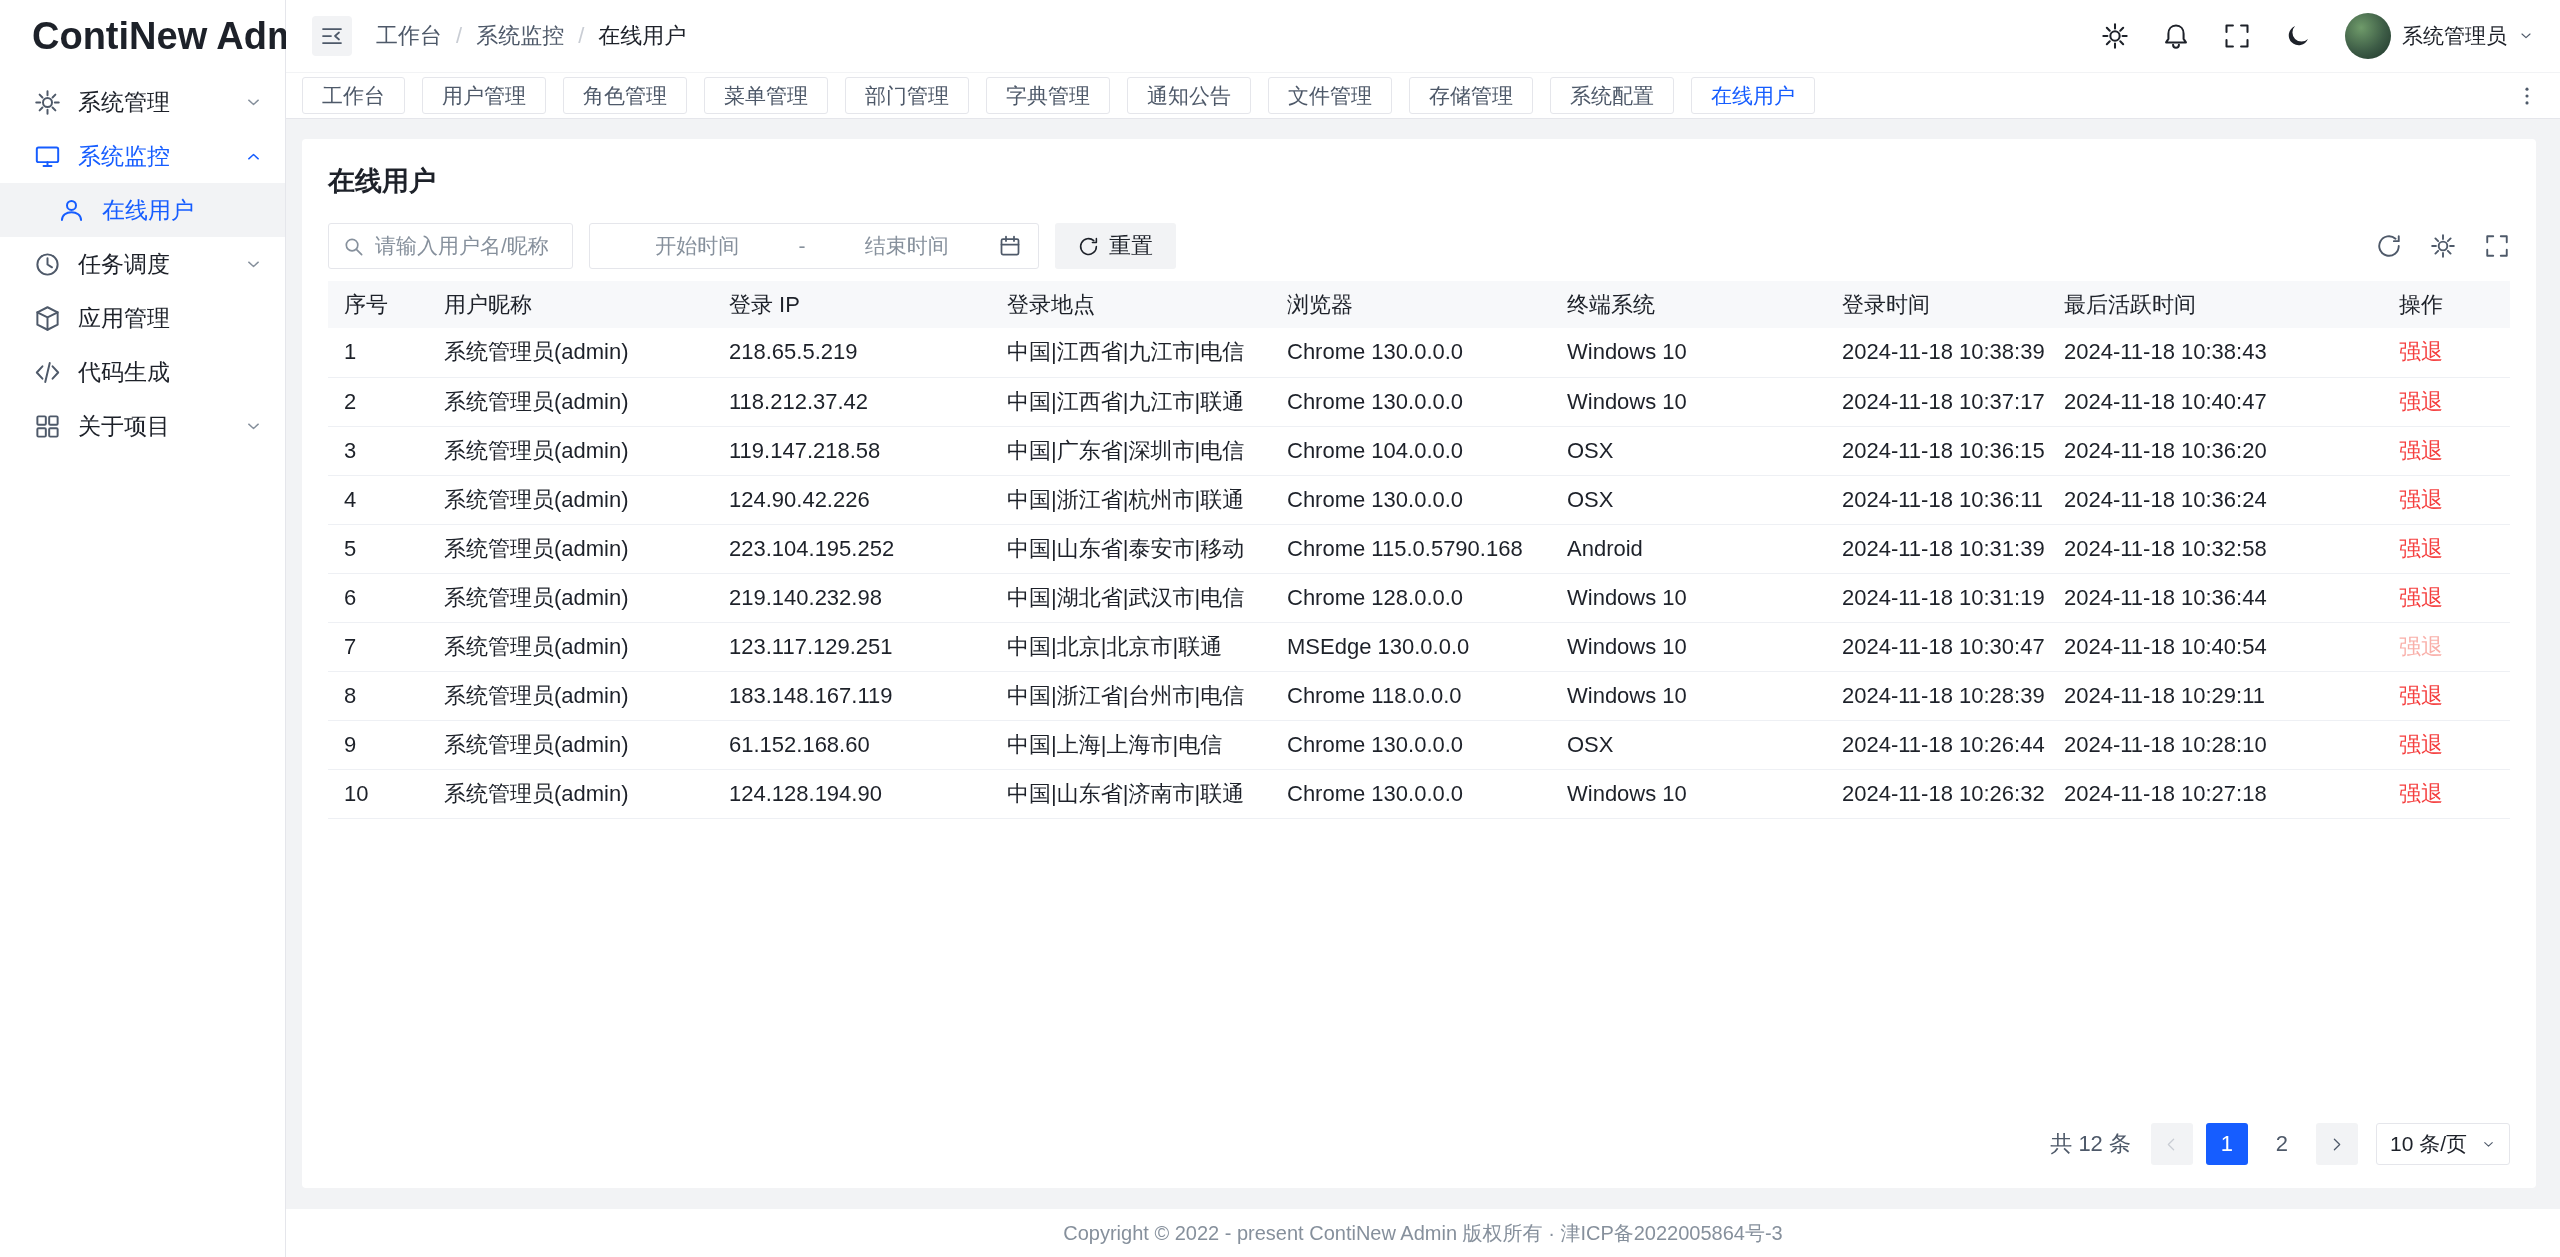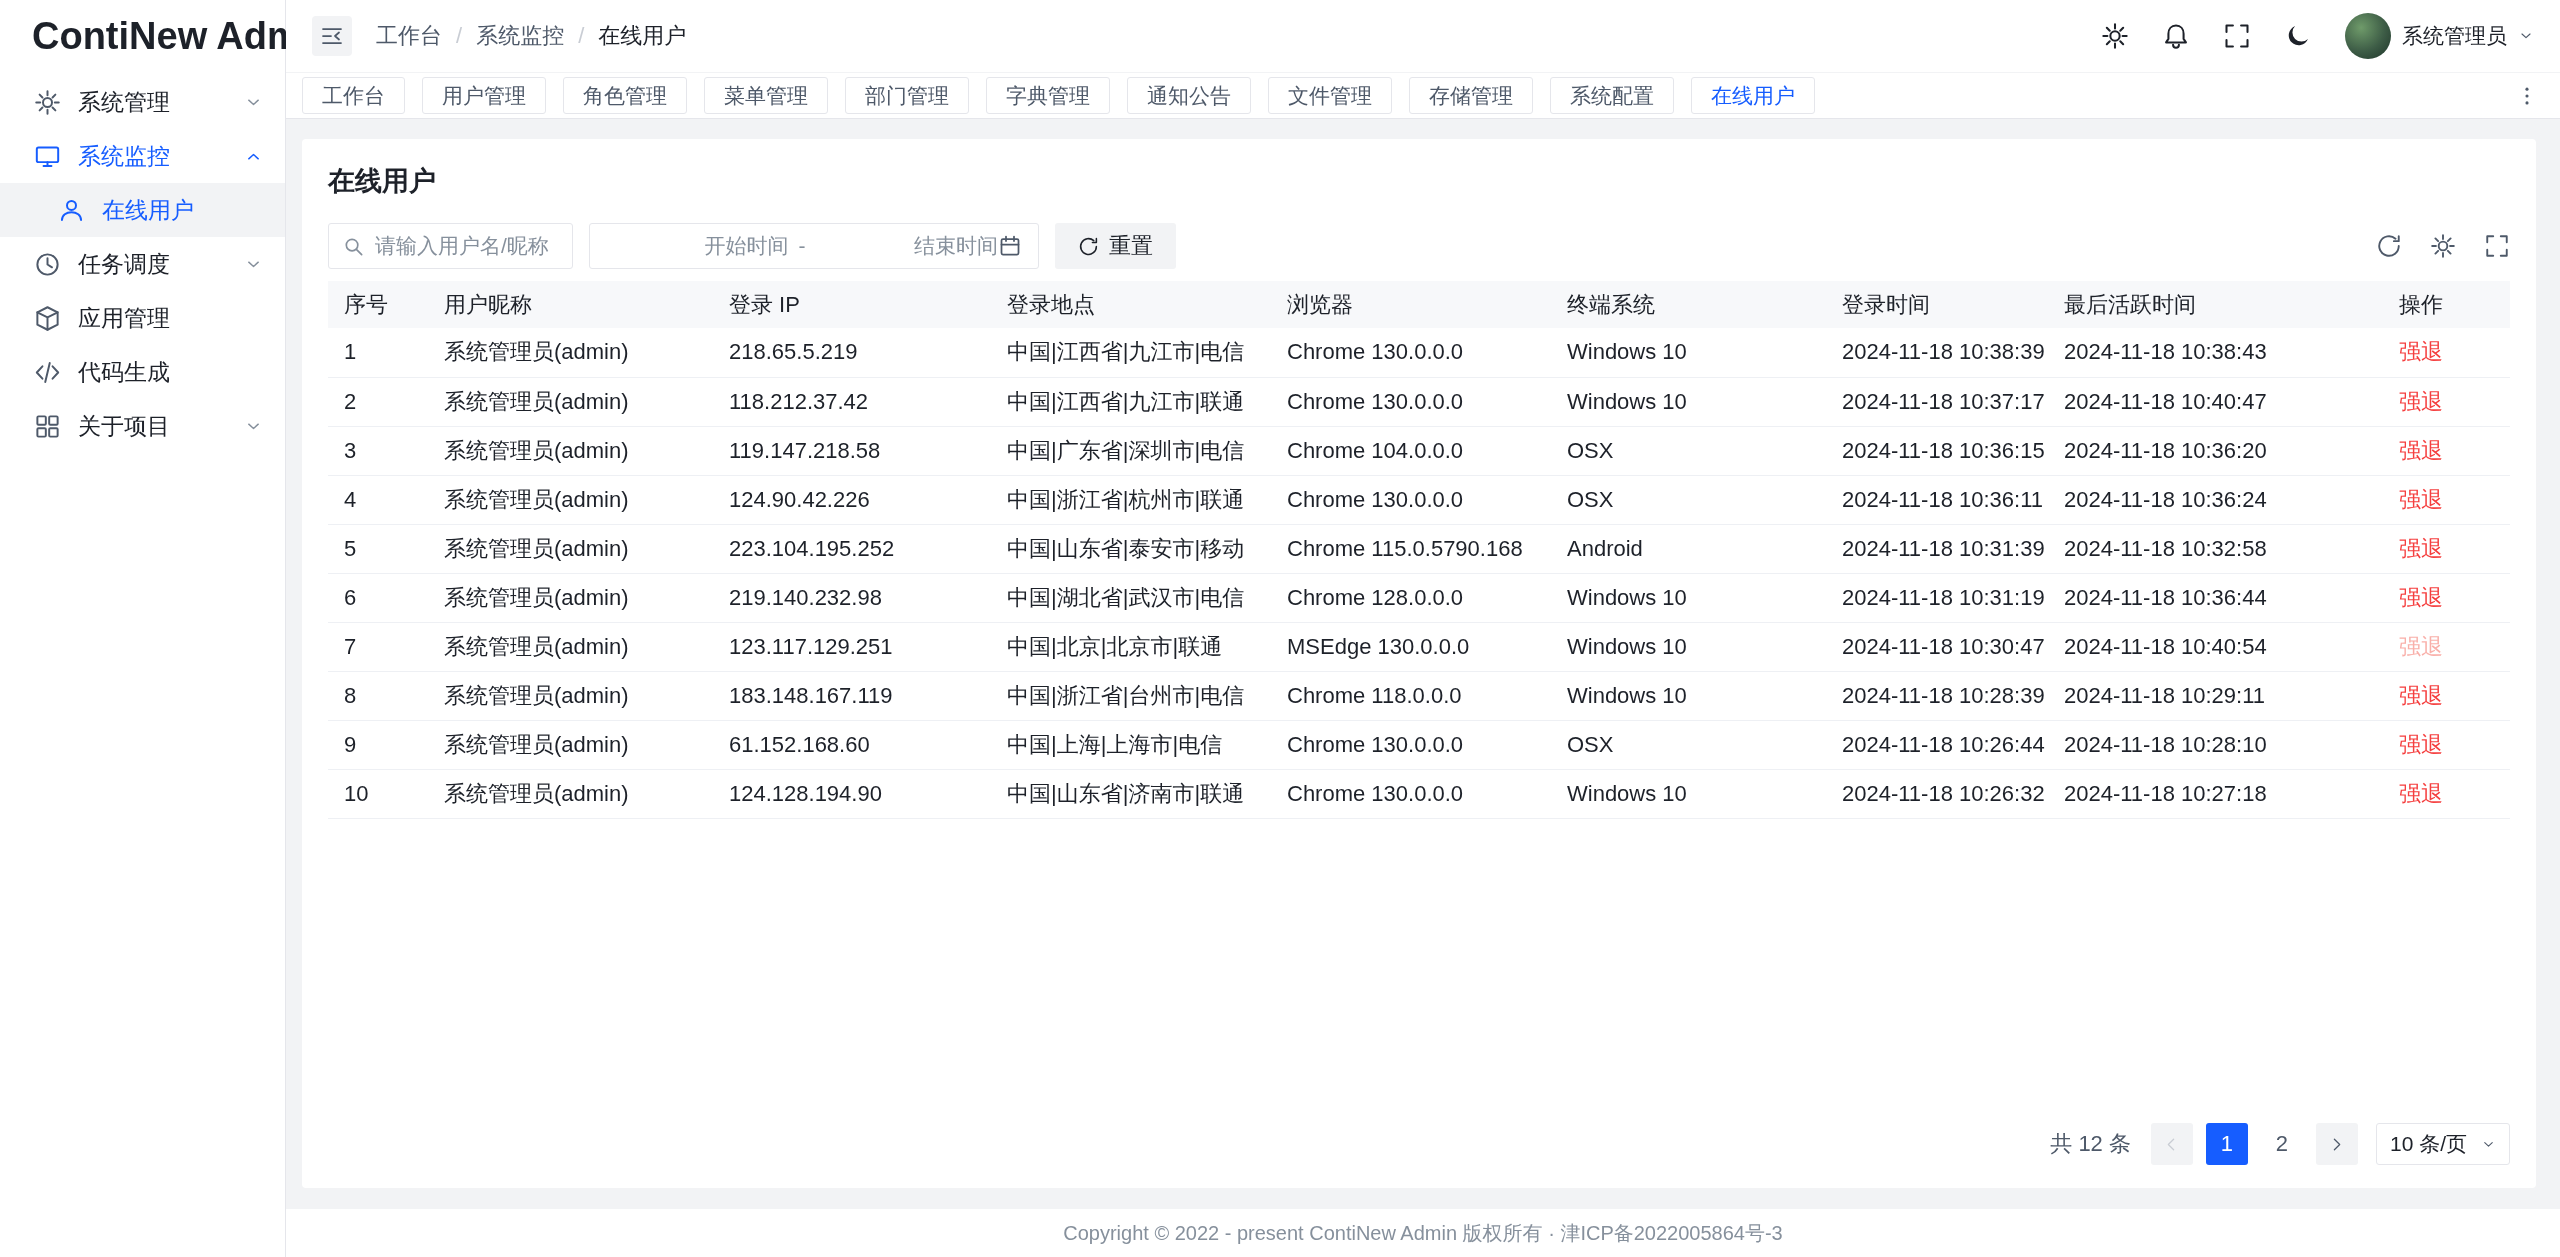--- a/index.html
+++ b/index.html
@@ -69,7 +69,7 @@
   .search-box input::placeholder { color: #86909c; }
   .range { width: 450px; height: 46px; border: 1px solid #e5e6eb; border-radius: 3px; background: #fff;
     display: flex; align-items: center; padding: 0 16px; font-size: 21px; color: #86909c; cursor: pointer; }
-  .range .ph { flex: 1; text-align: right; }
+  .range .ph { flex: 1; text-align: center; }
   .range .sep { margin: 0 10px; color: #86909c; }
   .range .icon { width: 24px; height: 24px; color: #4e5969; flex: none; }
   .reset-btn { height: 46px; padding: 0 23px; background: #f2f3f5; border: none; border-radius: 3px;

